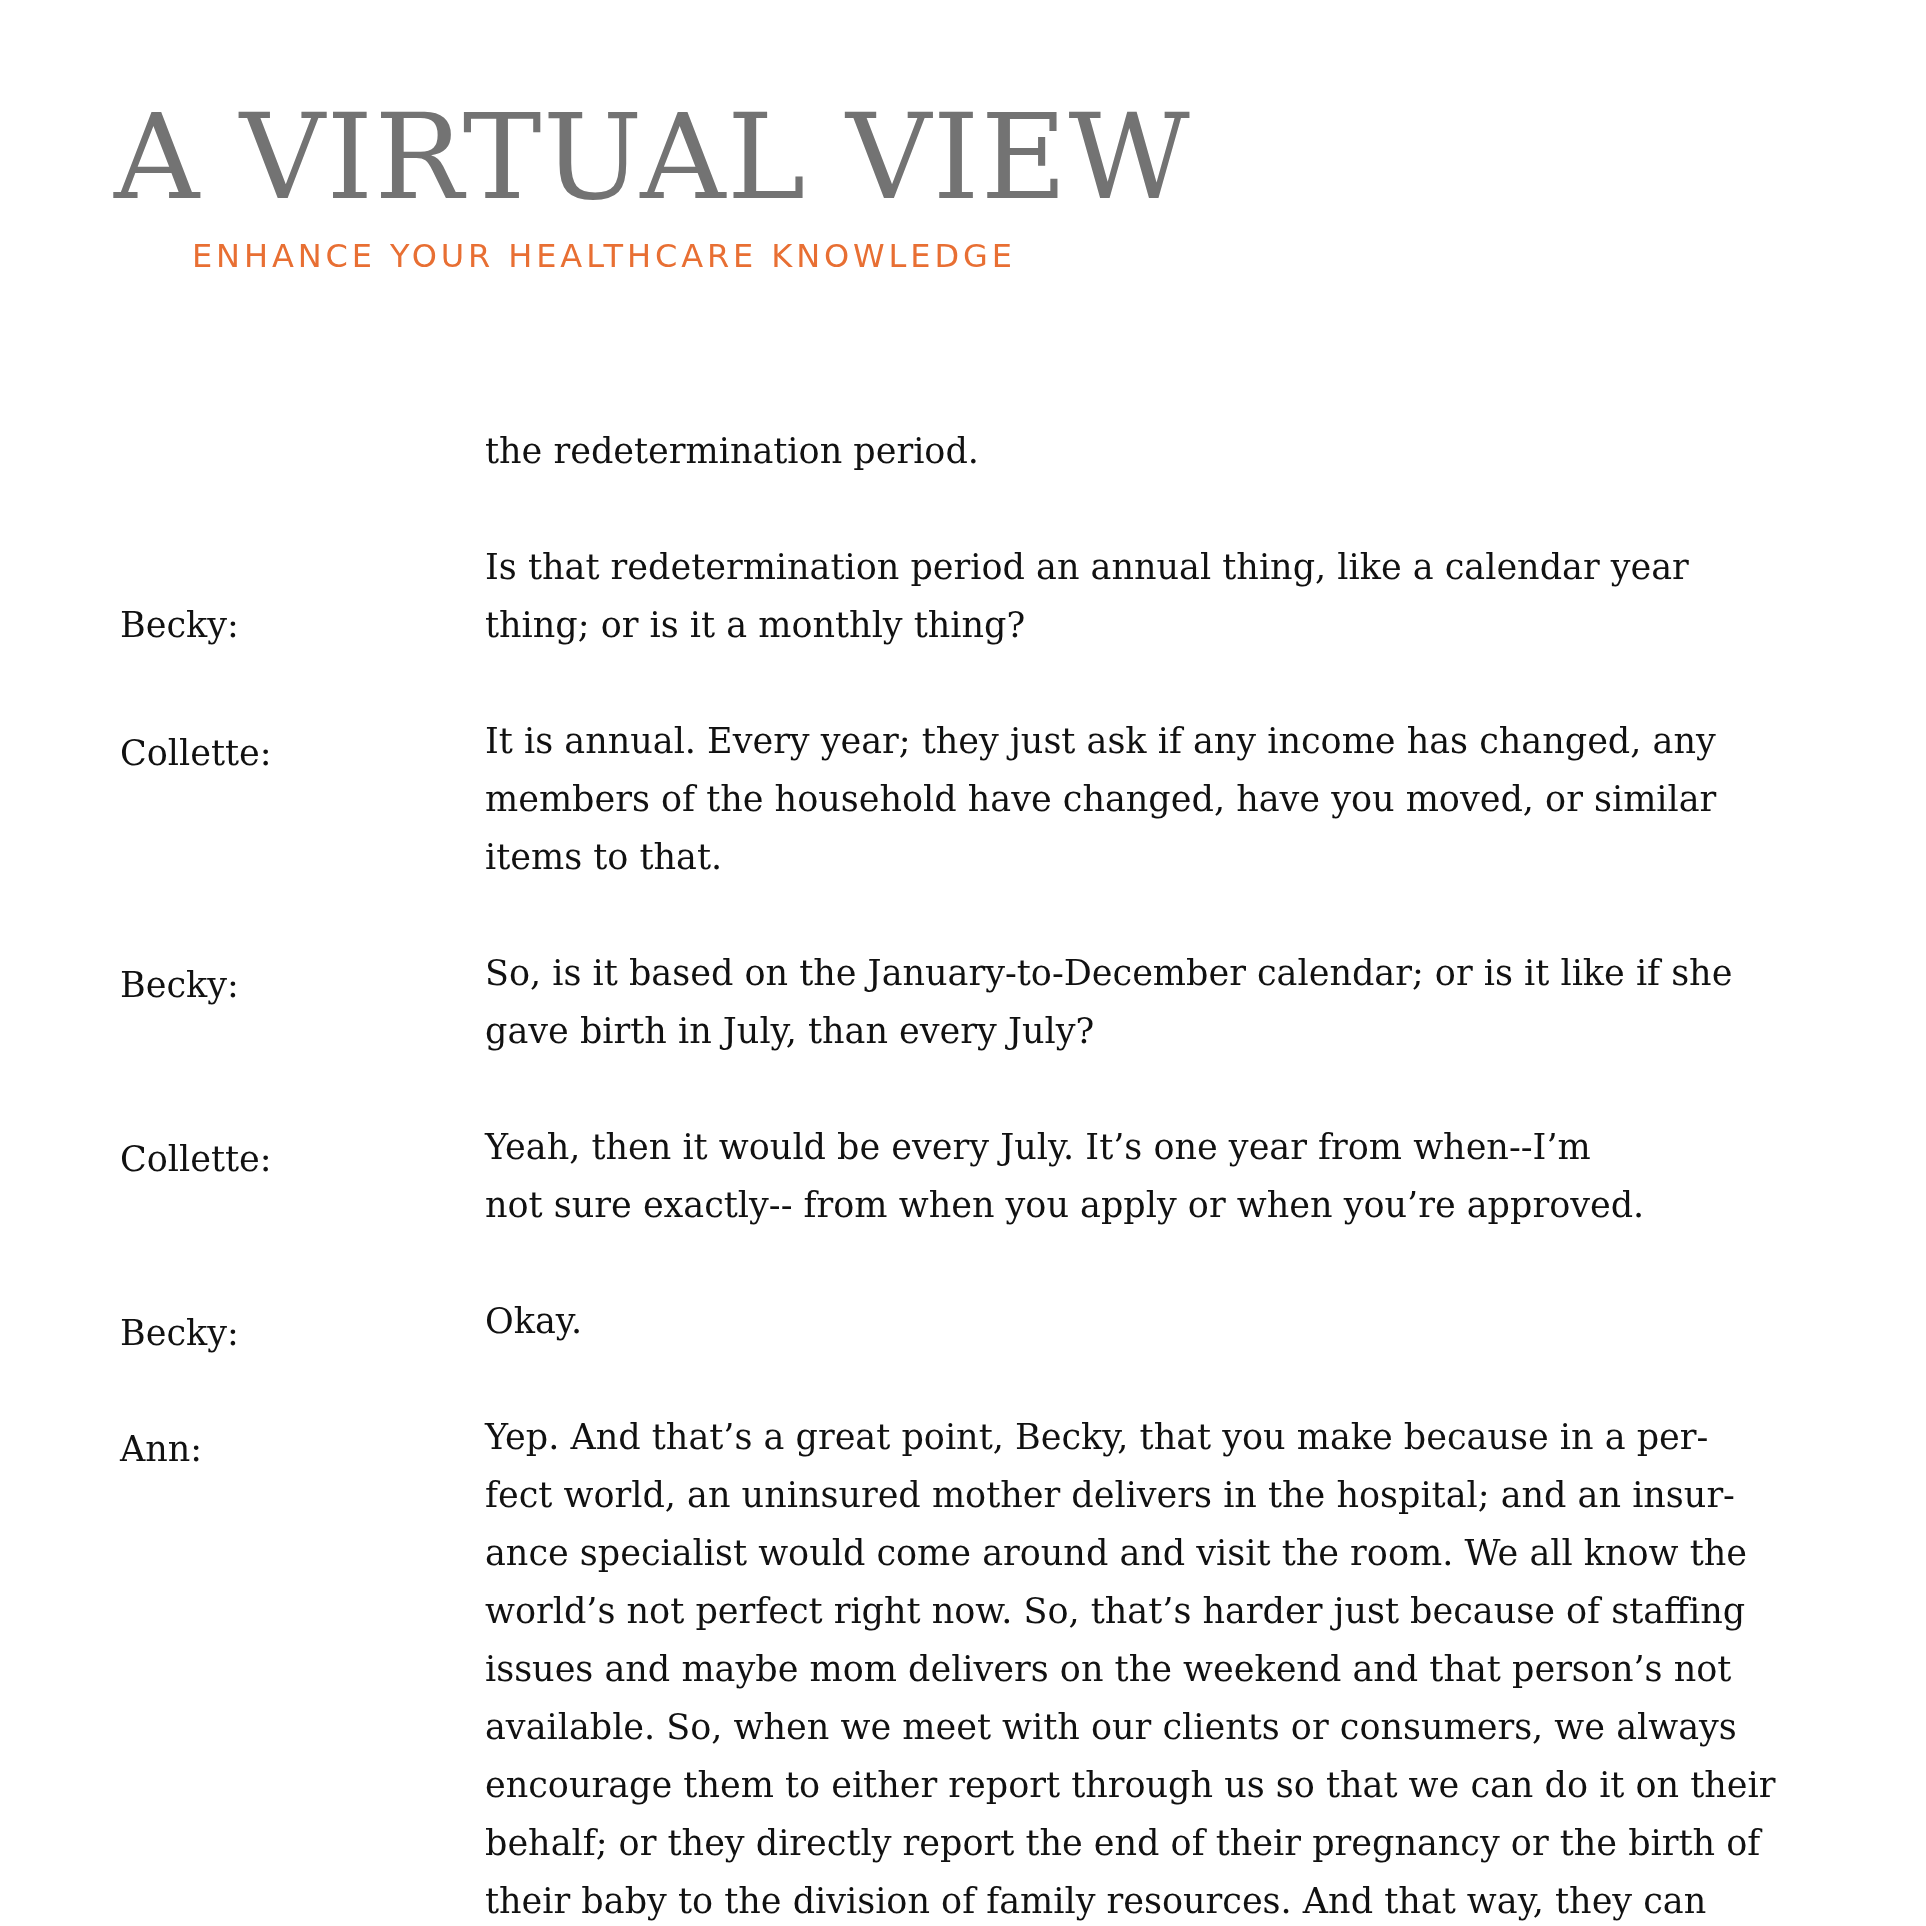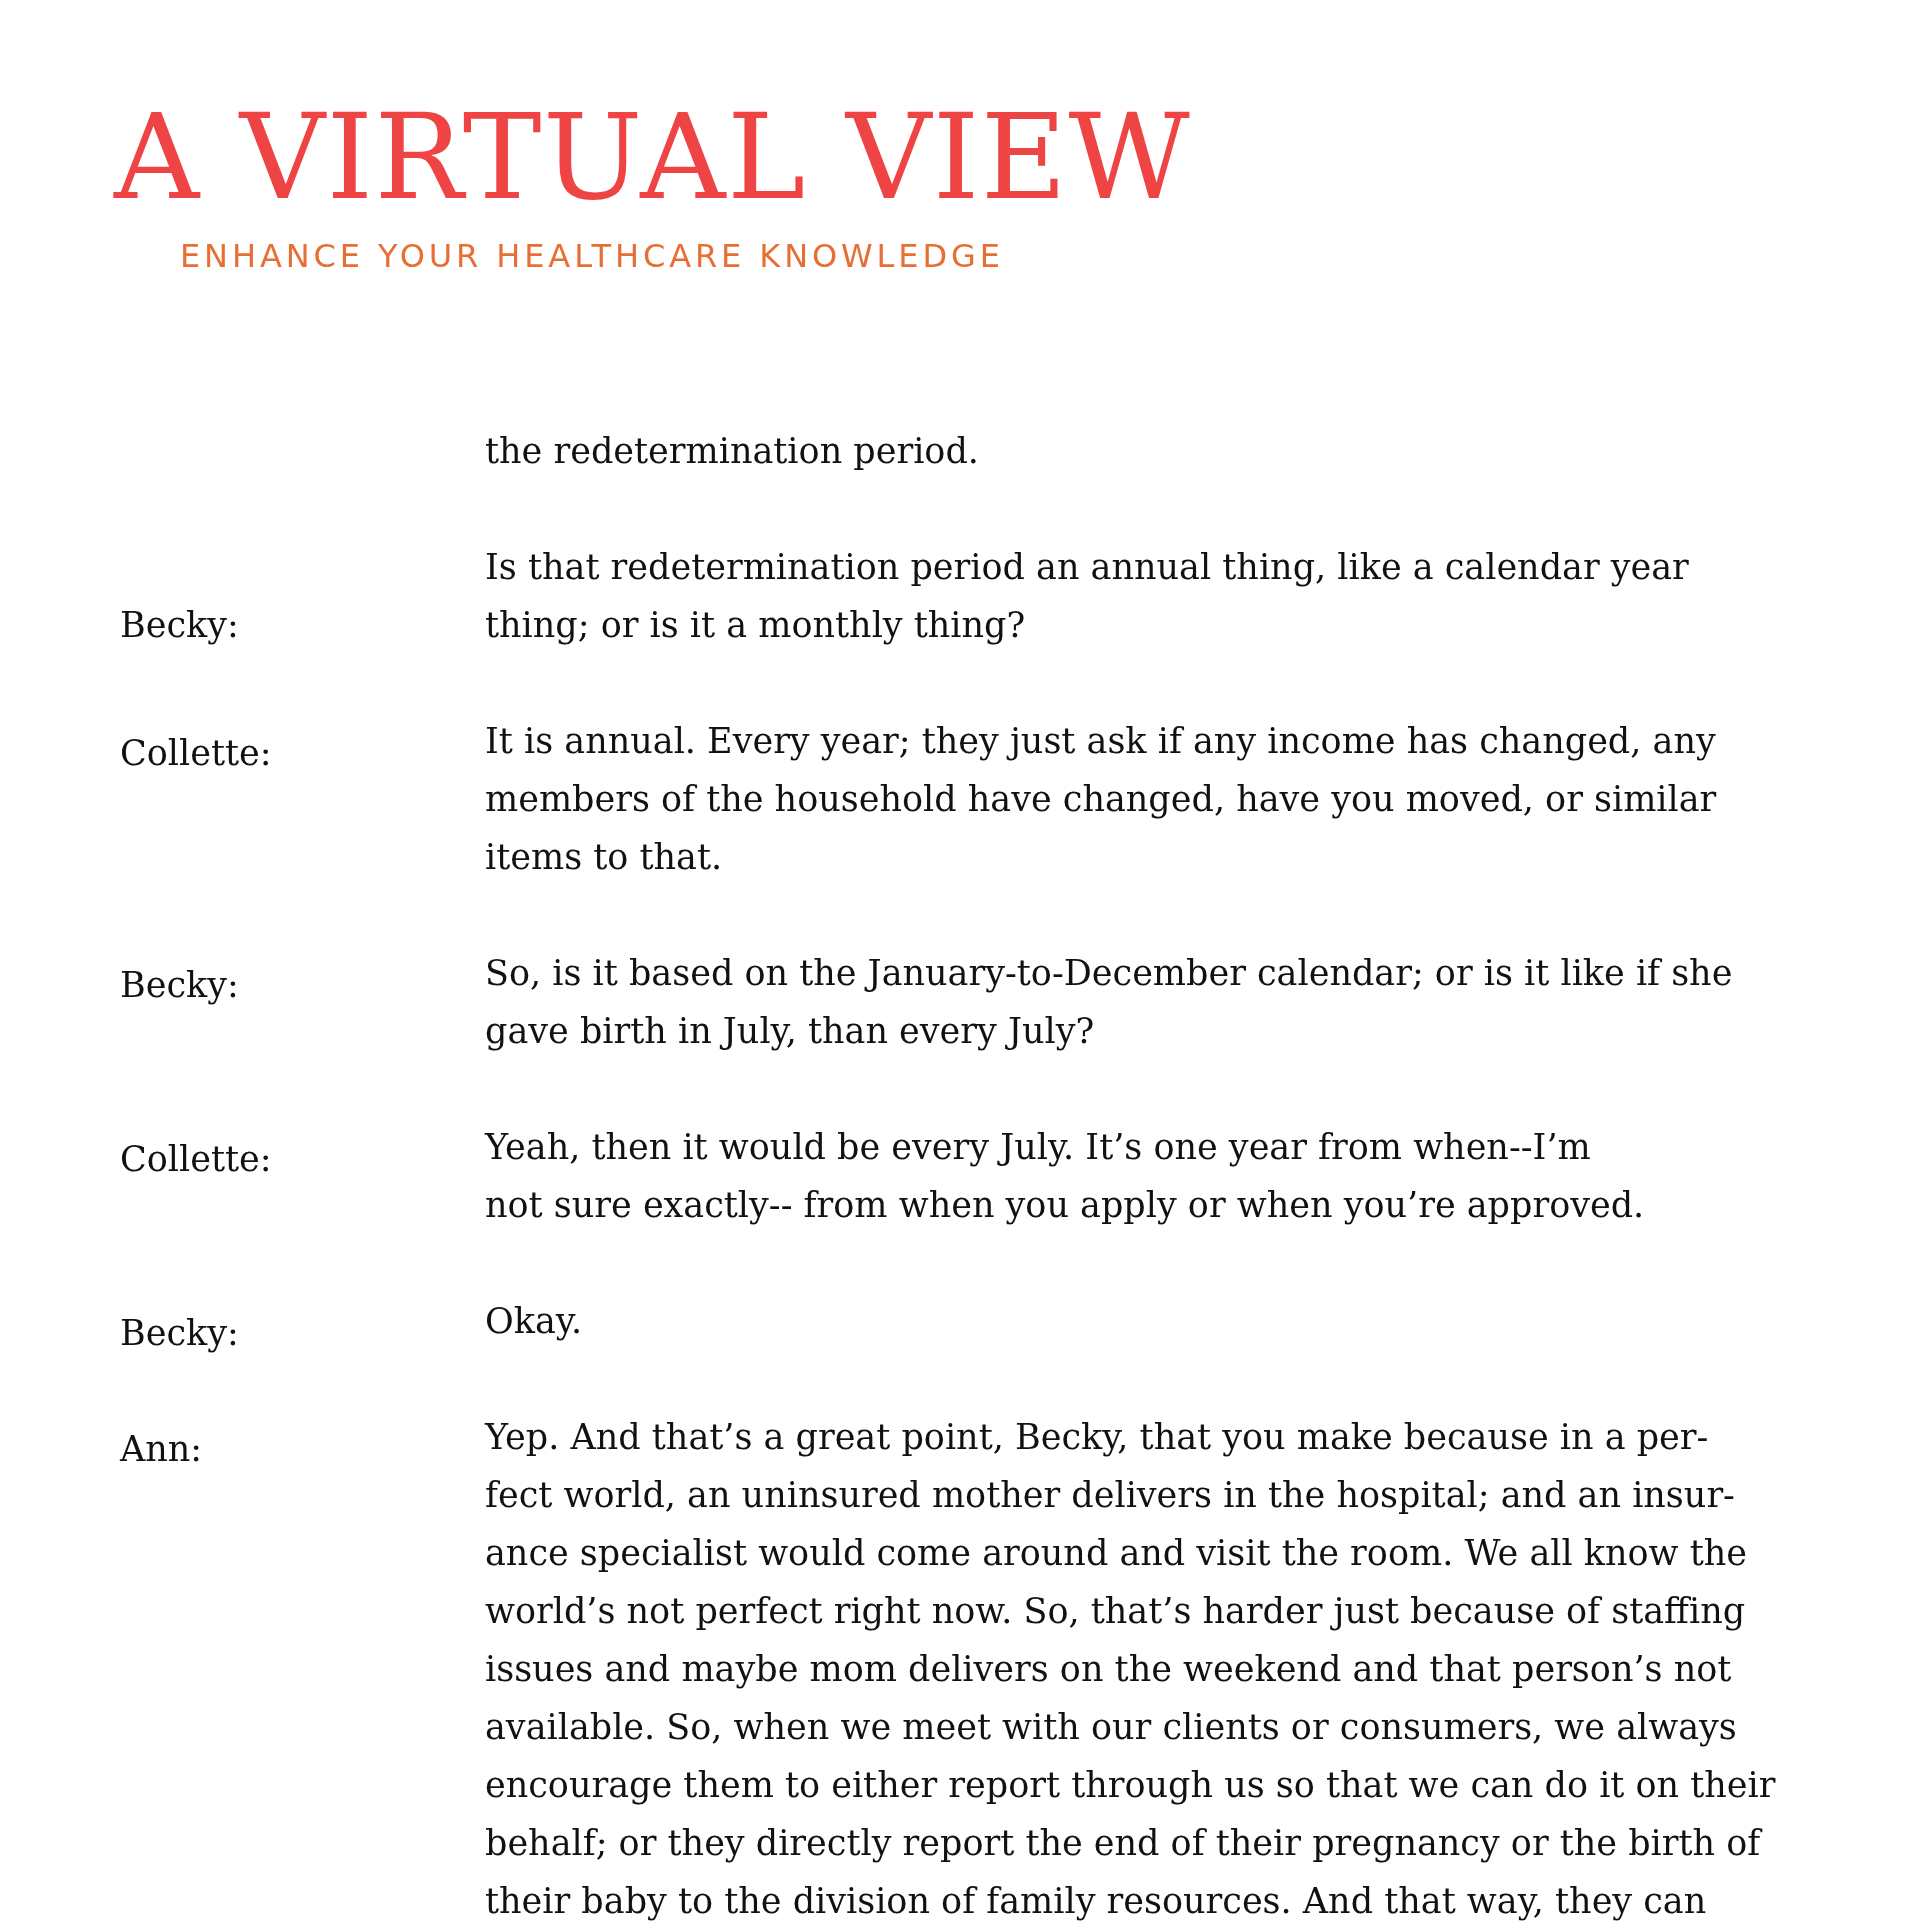--- a/index.html
+++ b/index.html
@@ -7,7 +7,7 @@
   .header-title {
     position: absolute; left: 114px; top: 98px;
     font-family: "DejaVu Serif", "Liberation Serif", serif;
-    font-size: 118px; line-height: 1; color: #ef4444; letter-spacing: 1.5px;
+    font-size: 118px; line-height: 1; color: #737373; letter-spacing: 1.5px;
     white-space: nowrap;
   }
   .header-subtitle {

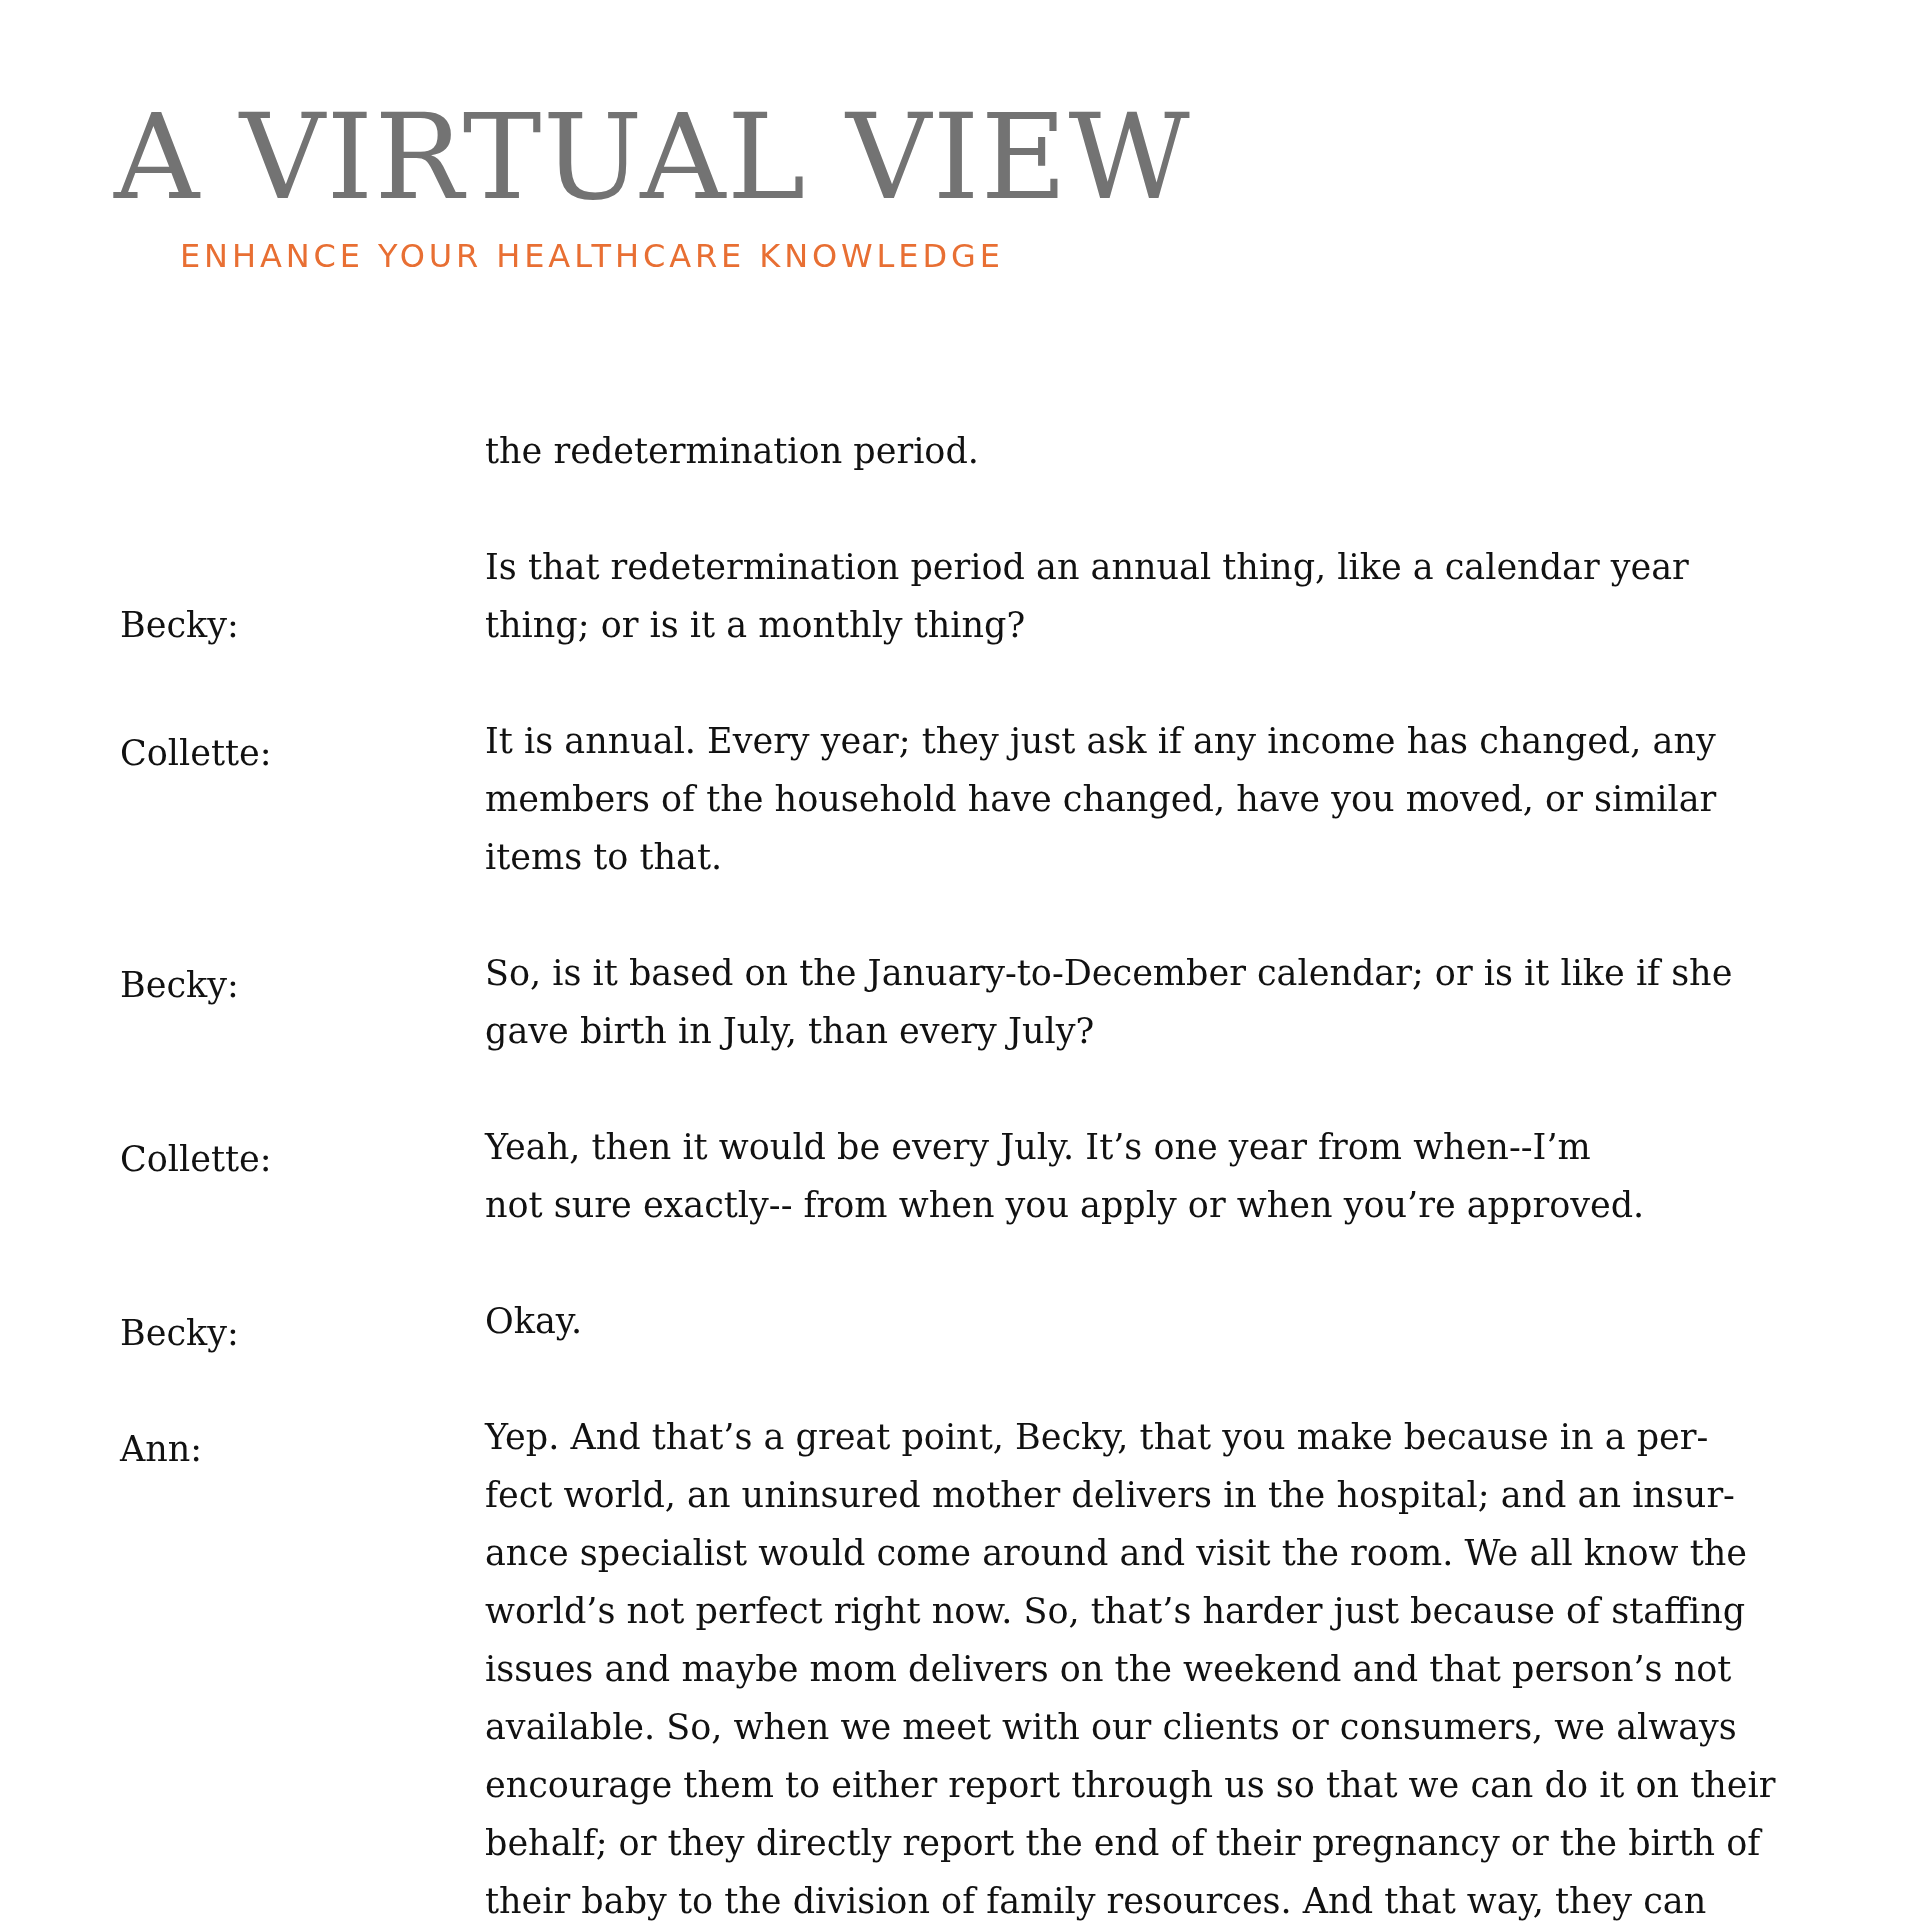--- a/index.html
+++ b/index.html
@@ -11,7 +11,7 @@
     white-space: nowrap;
   }
   .header-subtitle {
-    position: absolute; left: 180px; top: 240px;
+    position: absolute; left: 192px; top: 240px;
     font-family: "DejaVu Sans", "Liberation Sans", sans-serif;
     font-size: 32px; line-height: 1; color: #e86f33; letter-spacing: 3.9px;
     white-space: nowrap;

